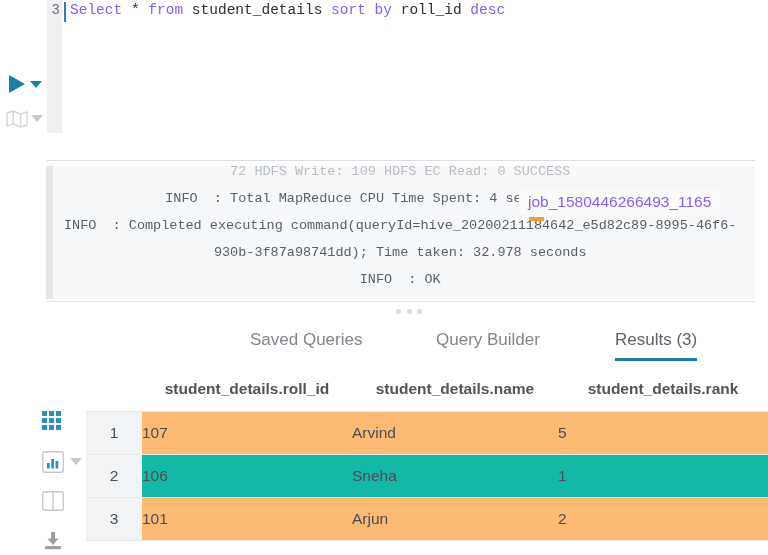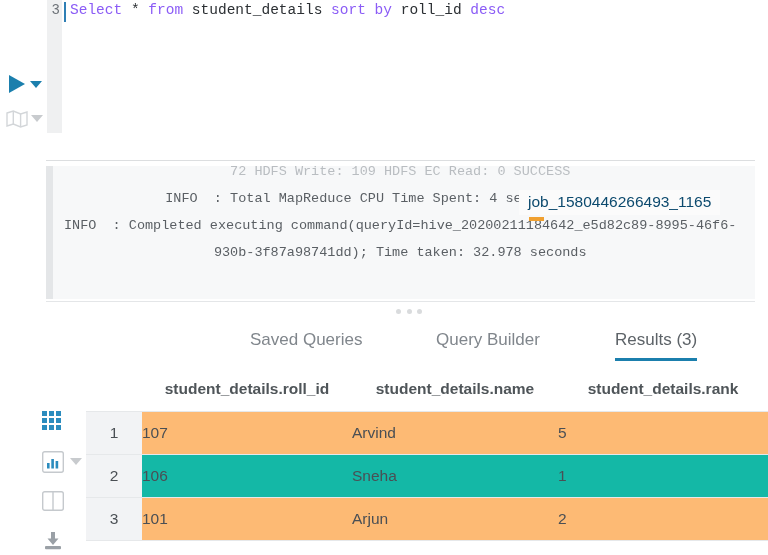--- a/index.html
+++ b/index.html
@@ -124,7 +124,7 @@
     background: #fbfbfb;
     font-family: "Liberation Sans", sans-serif;
     font-size: 15.5px;
-    color: #0c4a6e;
+    color: #8b5cf6;
     white-space: nowrap;
     cursor: pointer;
   }

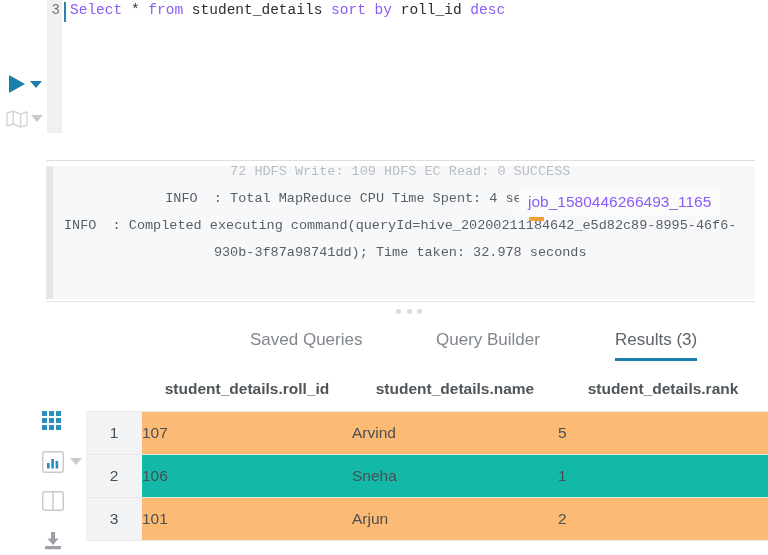--- a/index.html
+++ b/index.html
@@ -290,7 +290,7 @@
 <div class="log-divider"></div>
 <div class="log-panel">
   <div class="log-leftbar"></div>
-  <div class="log-text"><div class="log-line-faded">72 HDFS Write: 109 HDFS EC Read: 0 SUCCESS</div><div>INFO  : Total MapReduce CPU Time Spent: 4 seconds 170 msec</div><div>INFO  : Completed executing command(queryId=hive_20200211184642_e5d82c89-8995-46f6-</div><div>930b-3f87a98741dd); Time taken: 32.978 seconds</div></div>
+  <div class="log-text"><div class="log-line-faded">72 HDFS Write: 109 HDFS EC Read: 0 SUCCESS</div><div>INFO  : Total MapReduce CPU Time Spent: 4 seconds 170 msec</div><div>INFO  : Completed executing command(queryId=hive_20200211184642_e5d82c89-8995-46f6-</div><div>930b-3f87a98741dd); Time taken: 32.978 seconds</div><div>INFO  : OK</div></div>
 </div>
 <div class="job-tooltip">job_1580446266493_1165</div>
 <div class="job-underline"></div>

